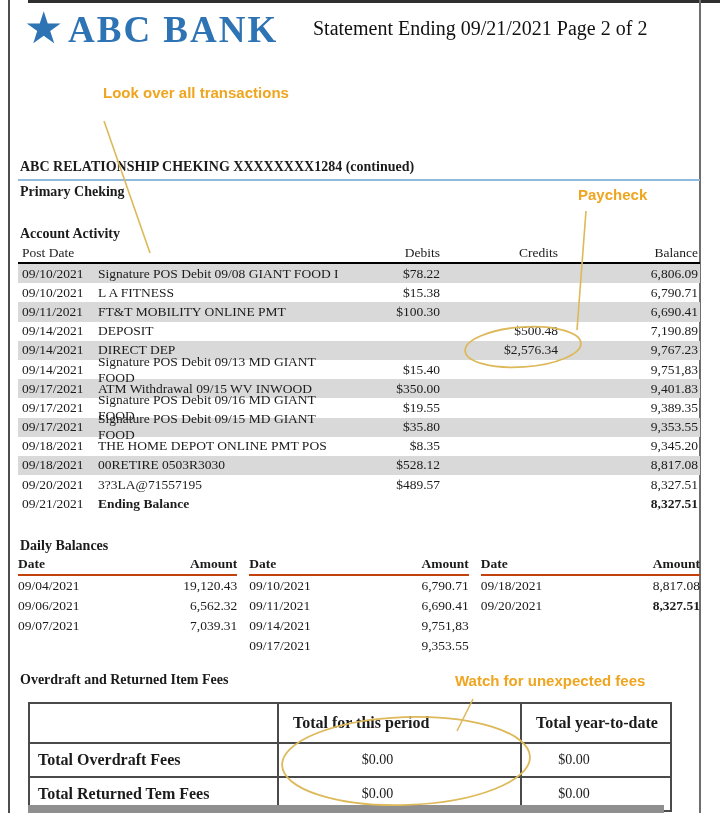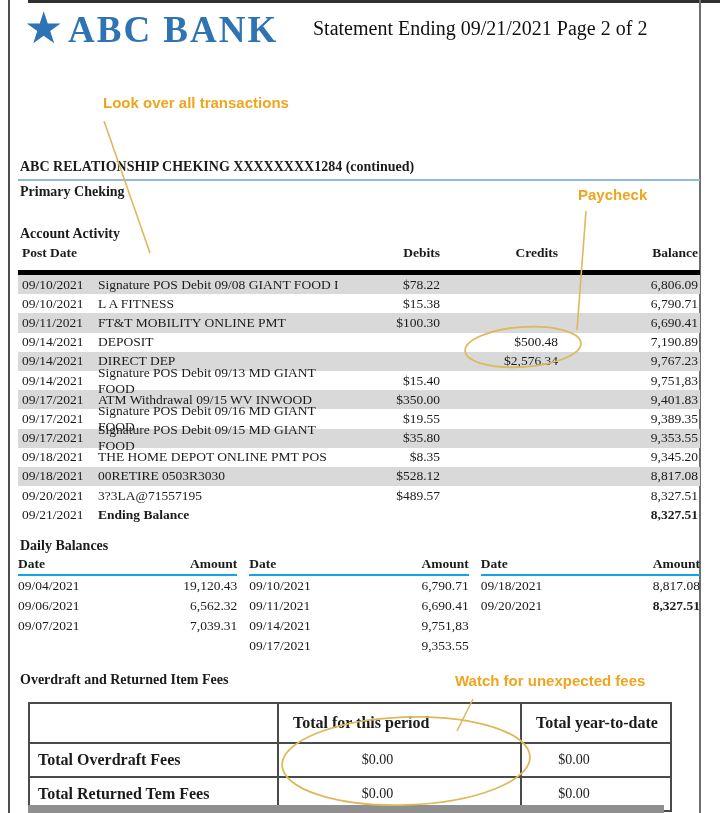--- a/index.html
+++ b/index.html
@@ -21,7 +21,7 @@
   
   .note{position:absolute;font-family:"Liberation Sans", sans-serif;font-weight:bold;
         font-size:15px;color:#efa51f;}
-  .note-look{left:103px;top:94px;}
+  .note-look{left:103px;top:84px;}
   .note-paycheck{left:578px;top:186px;}
   .note-watch{left:455px;top:672px;}
 

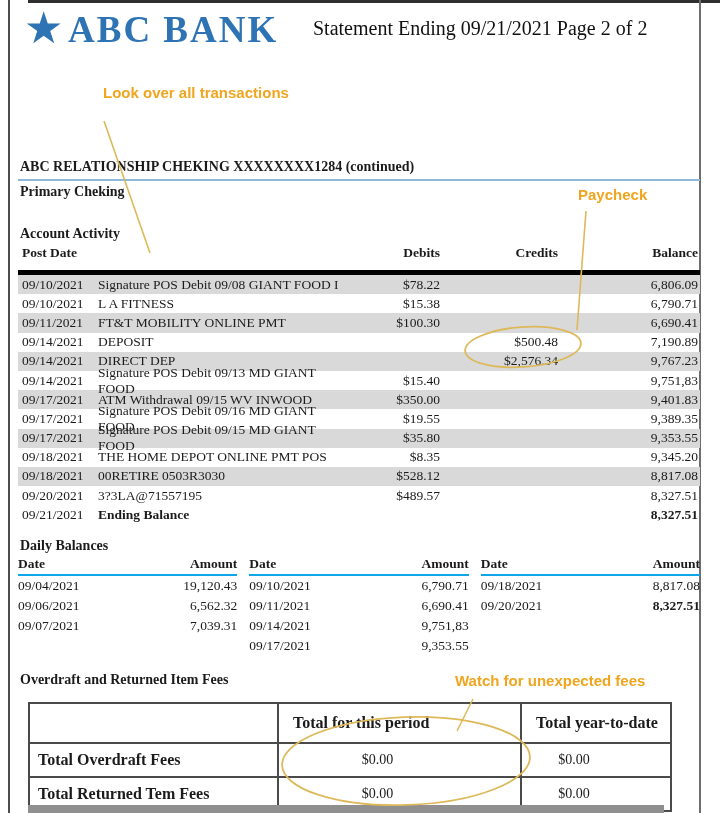--- a/index.html
+++ b/index.html
@@ -36,8 +36,8 @@
 
   
   .activity{position:absolute;left:18px;top:244px;width:682px;font-size:13.5px;}
-  .act-header{display:flex;align-items:flex-end;font-weight:bold;height:17px;
-              border-bottom:5px solid #000000;padding-bottom:9px;}
+  .act-header{display:flex;align-items:flex-end;font-weight:normal;height:17px;
+              border-bottom:2px solid #000000;padding-bottom:1px;}
   .act-row{display:flex;align-items:center;height:19.2px;}
   .act-row.shaded{background:#d9d9d9;}
   .cell-date{width:76px;padding-left:4px;flex:none;}

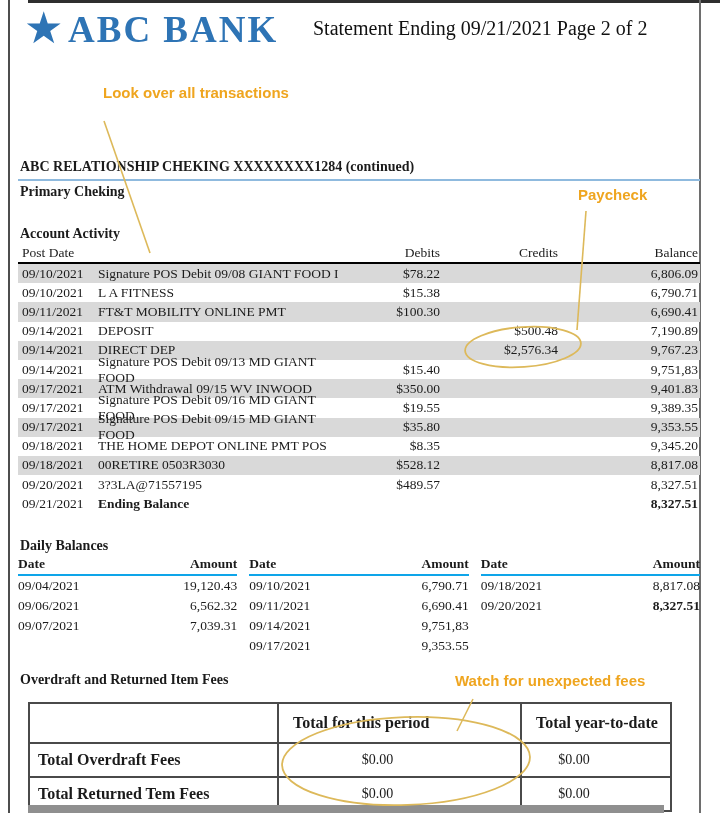--- a/index.html
+++ b/index.html
@@ -53,7 +53,7 @@
          font-size:13.5px;}
   .dgroup{flex:1;}
   .dhead{display:flex;justify-content:space-between;font-weight:bold;
-         border-bottom:2px solid #0ea5e9;padding-bottom:2px;height:16px;}
+         border-bottom:2px solid #c2410c;padding-bottom:2px;height:16px;}
   .drow{display:flex;justify-content:space-between;height:20px;align-items:center;}
 
   

